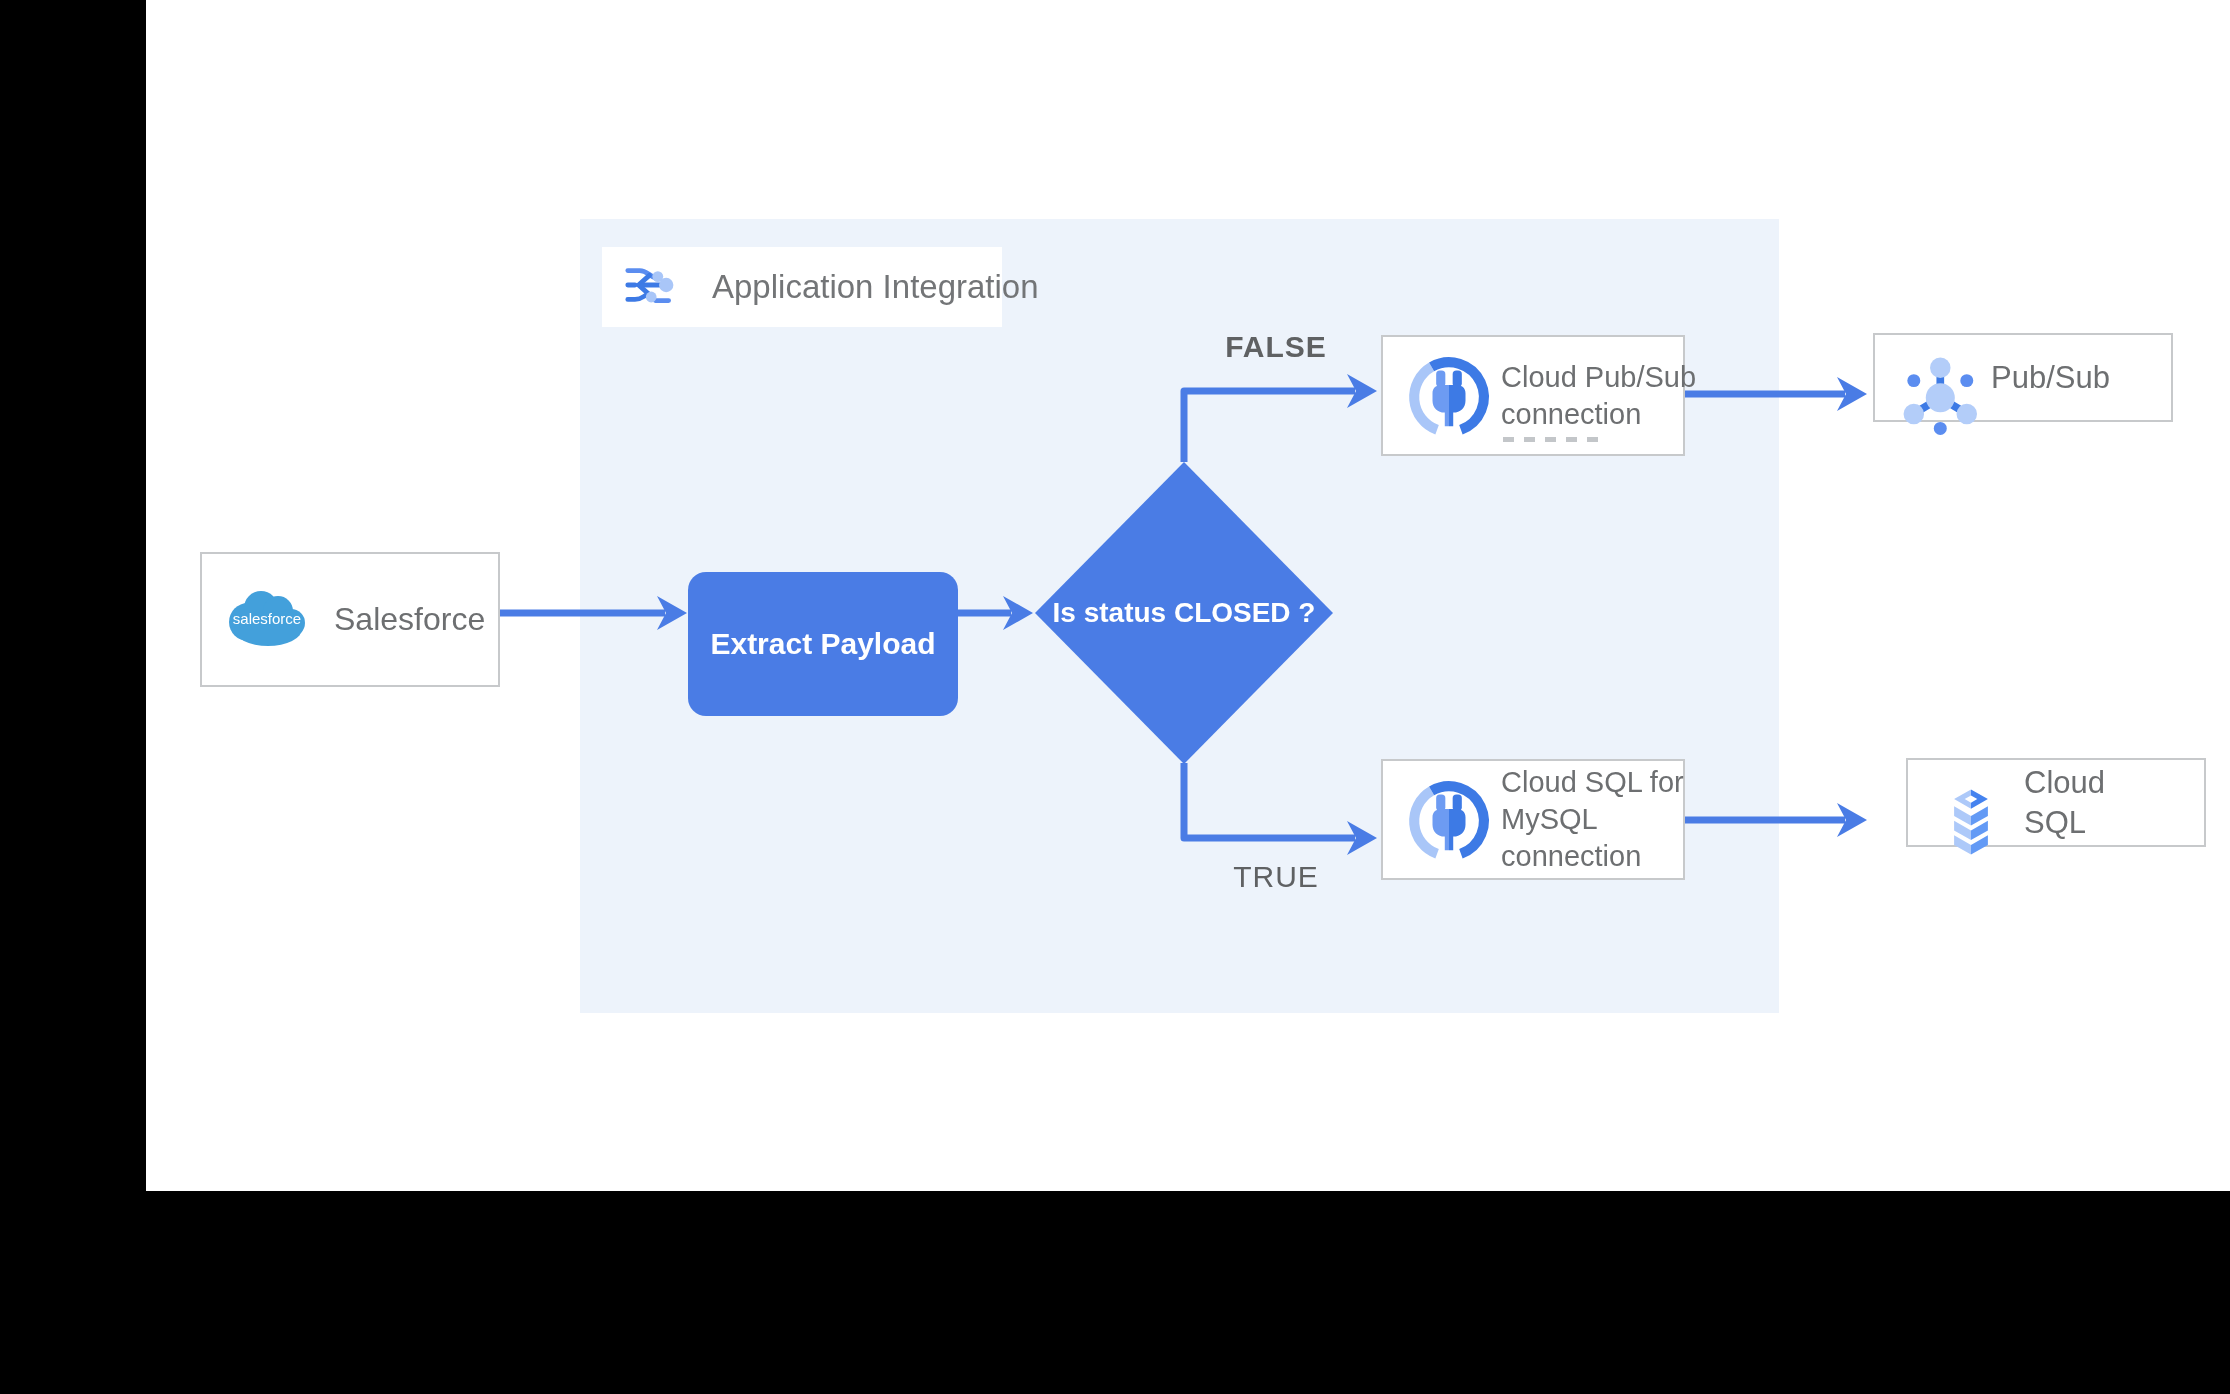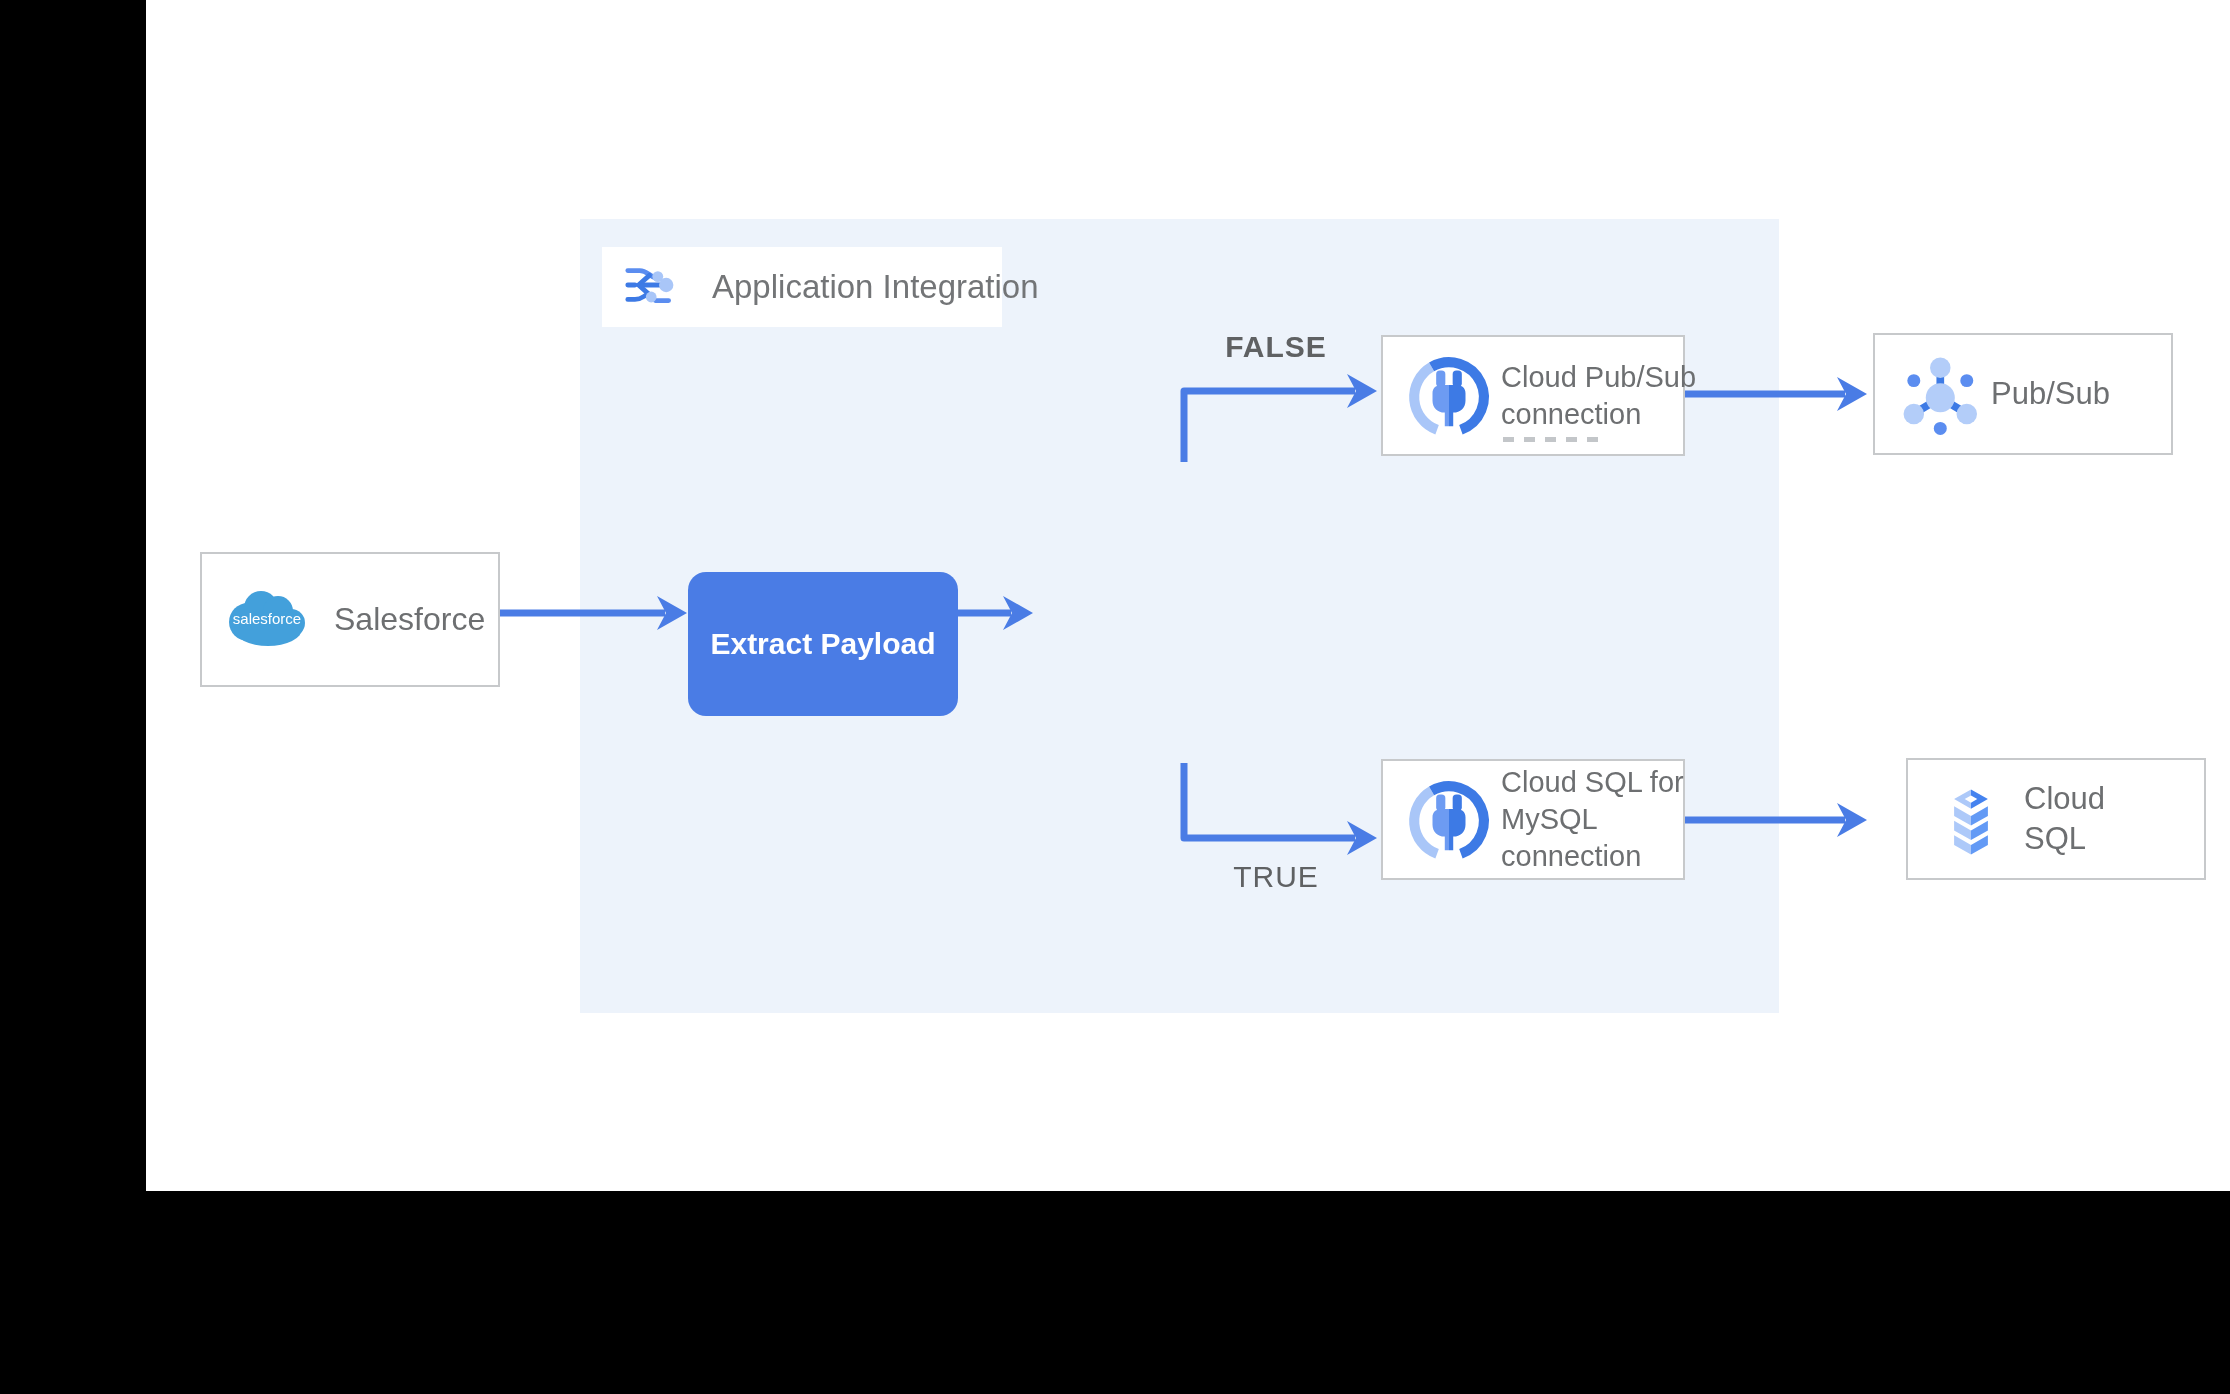--- a/index.html
+++ b/index.html
@@ -41,7 +41,7 @@
   .clip-marks{position:absolute;left:120px;top:100px;width:104px;height:5px;
       background:repeating-linear-gradient(90deg,#c3c6c9 0 11px,transparent 11px 21px);}
 
-  .prod-box{left:1873px;width:300px;height:122px;padding-left:116px;box-sizing:border-box;}
+  .prod-box{left:1873px;width:300px;height:89px;padding-left:116px;box-sizing:border-box;}
   .prod-box .picon{position:absolute;}
   .prod-lines div{font-size:31px;line-height:40px;color:#6d6f71;white-space:nowrap;}
   #pubsub-box{top:333px;}

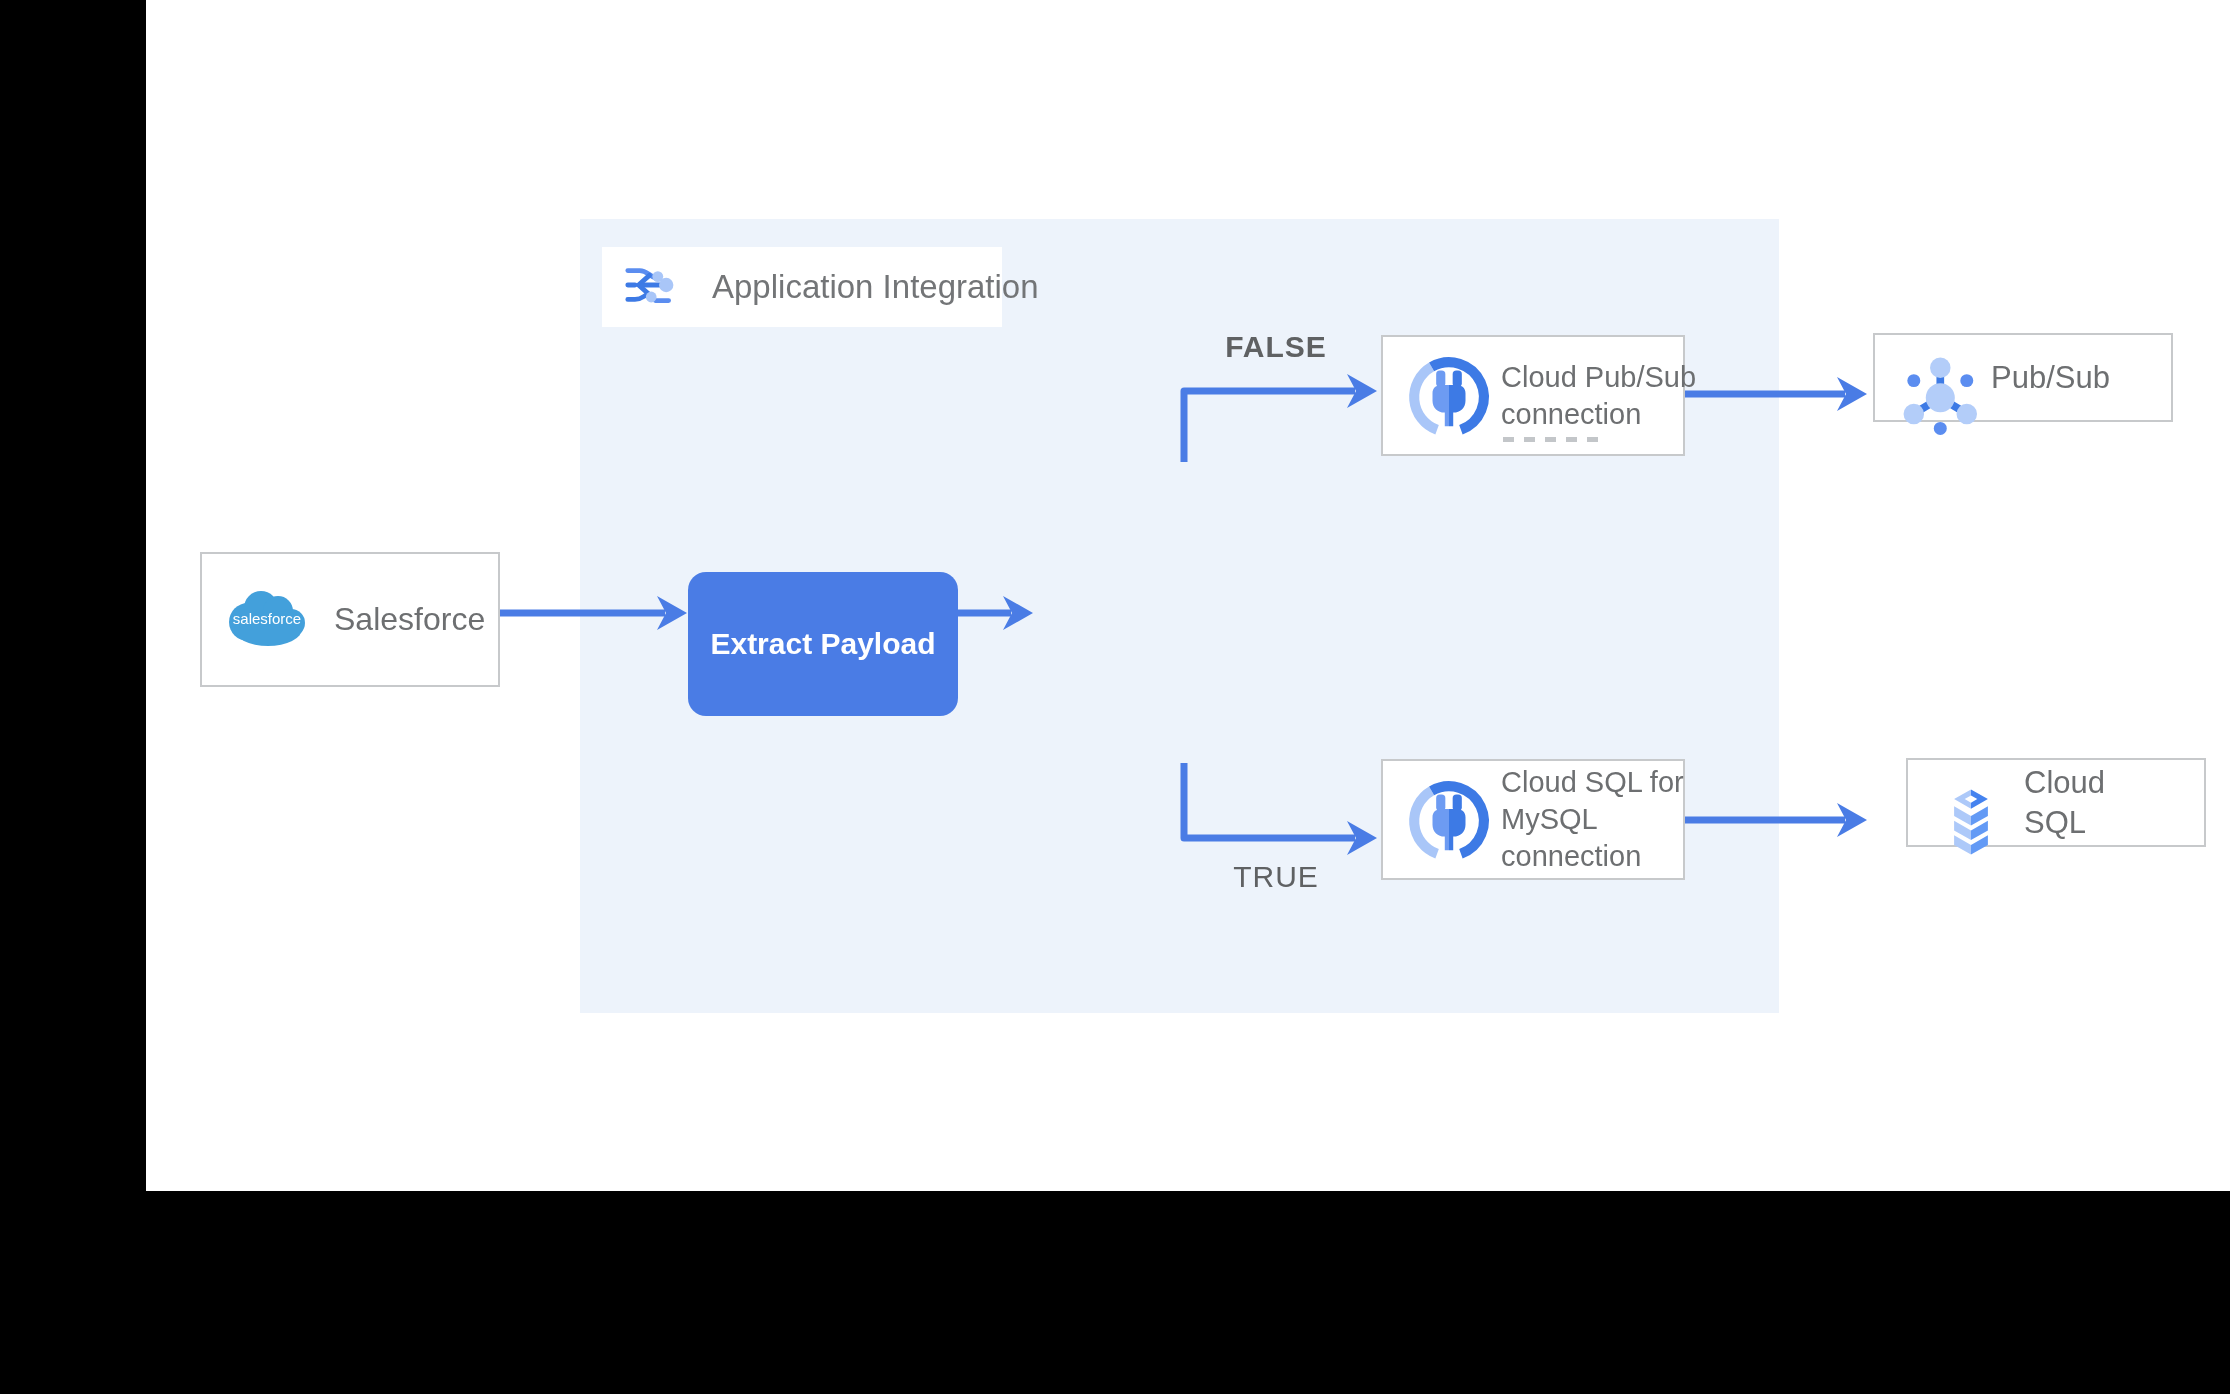--- a/index.html
+++ b/index.html
@@ -118,6 +118,14 @@
     <span class="ntext">Extract Payload</span>
   </div>
 
+  <div id="decision">
+    <svg width="298" height="302" viewBox="0 0 298 302">
+      <polygon points="149,0 298,151 149,302 0,151" fill="#4a7ce5"></polygon>
+    </svg>
+    <div class="overlay">
+      <span class="ntext">Is status CLOSED ?</span>
+    </div>
+  </div>
 
   <div id="false-label" class="branch-label">FALSE</div>
   <div id="true-label" class="branch-label">TRUE</div>

